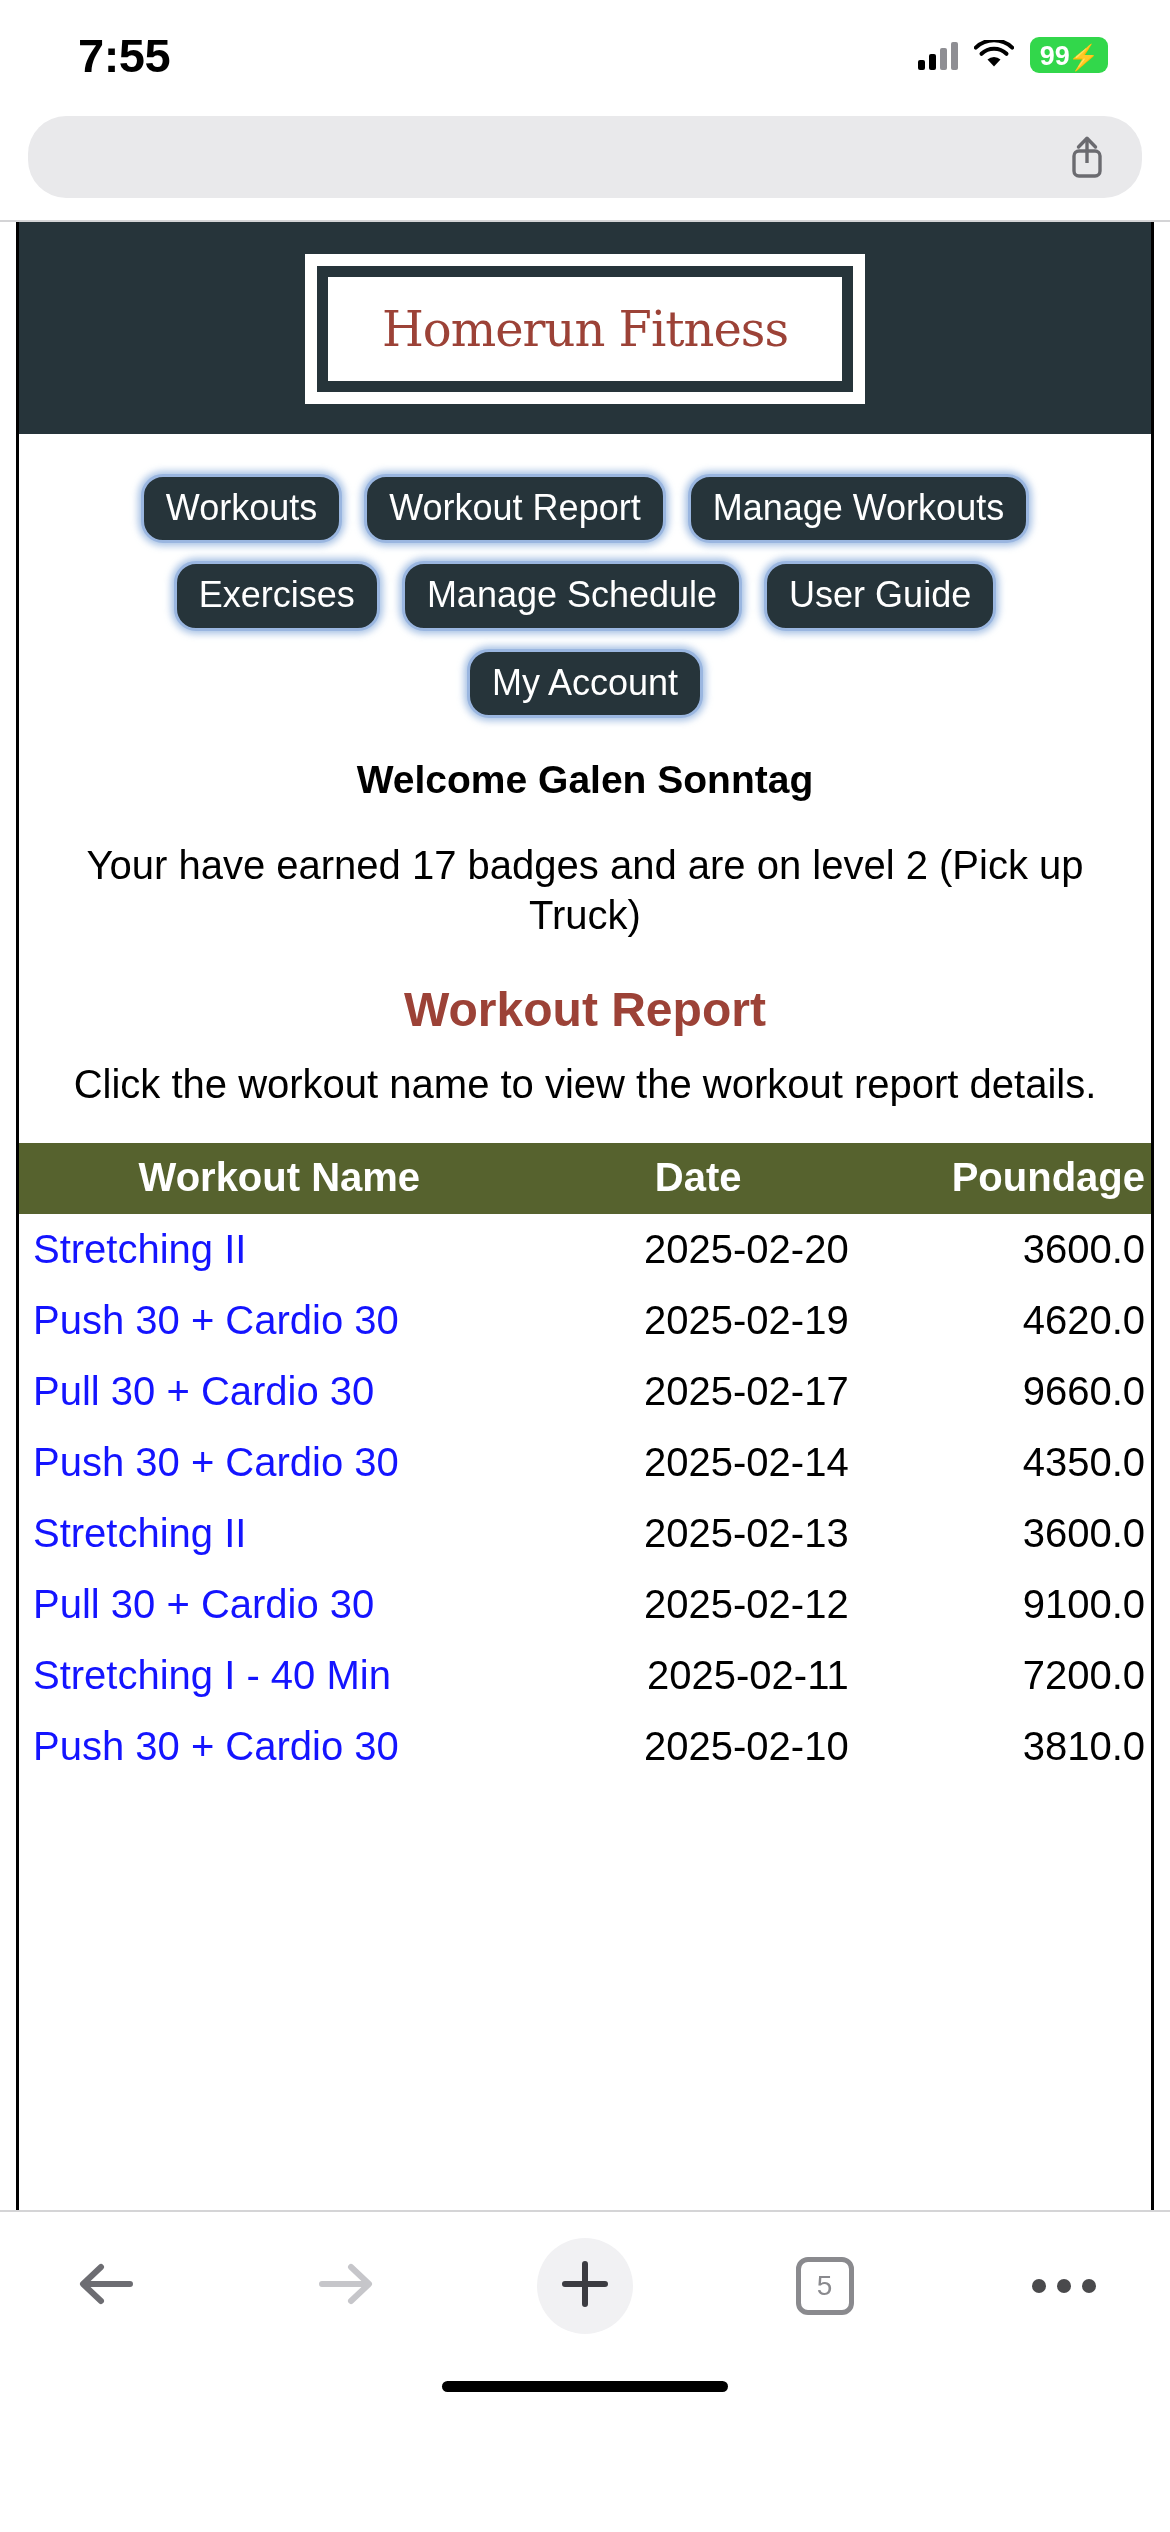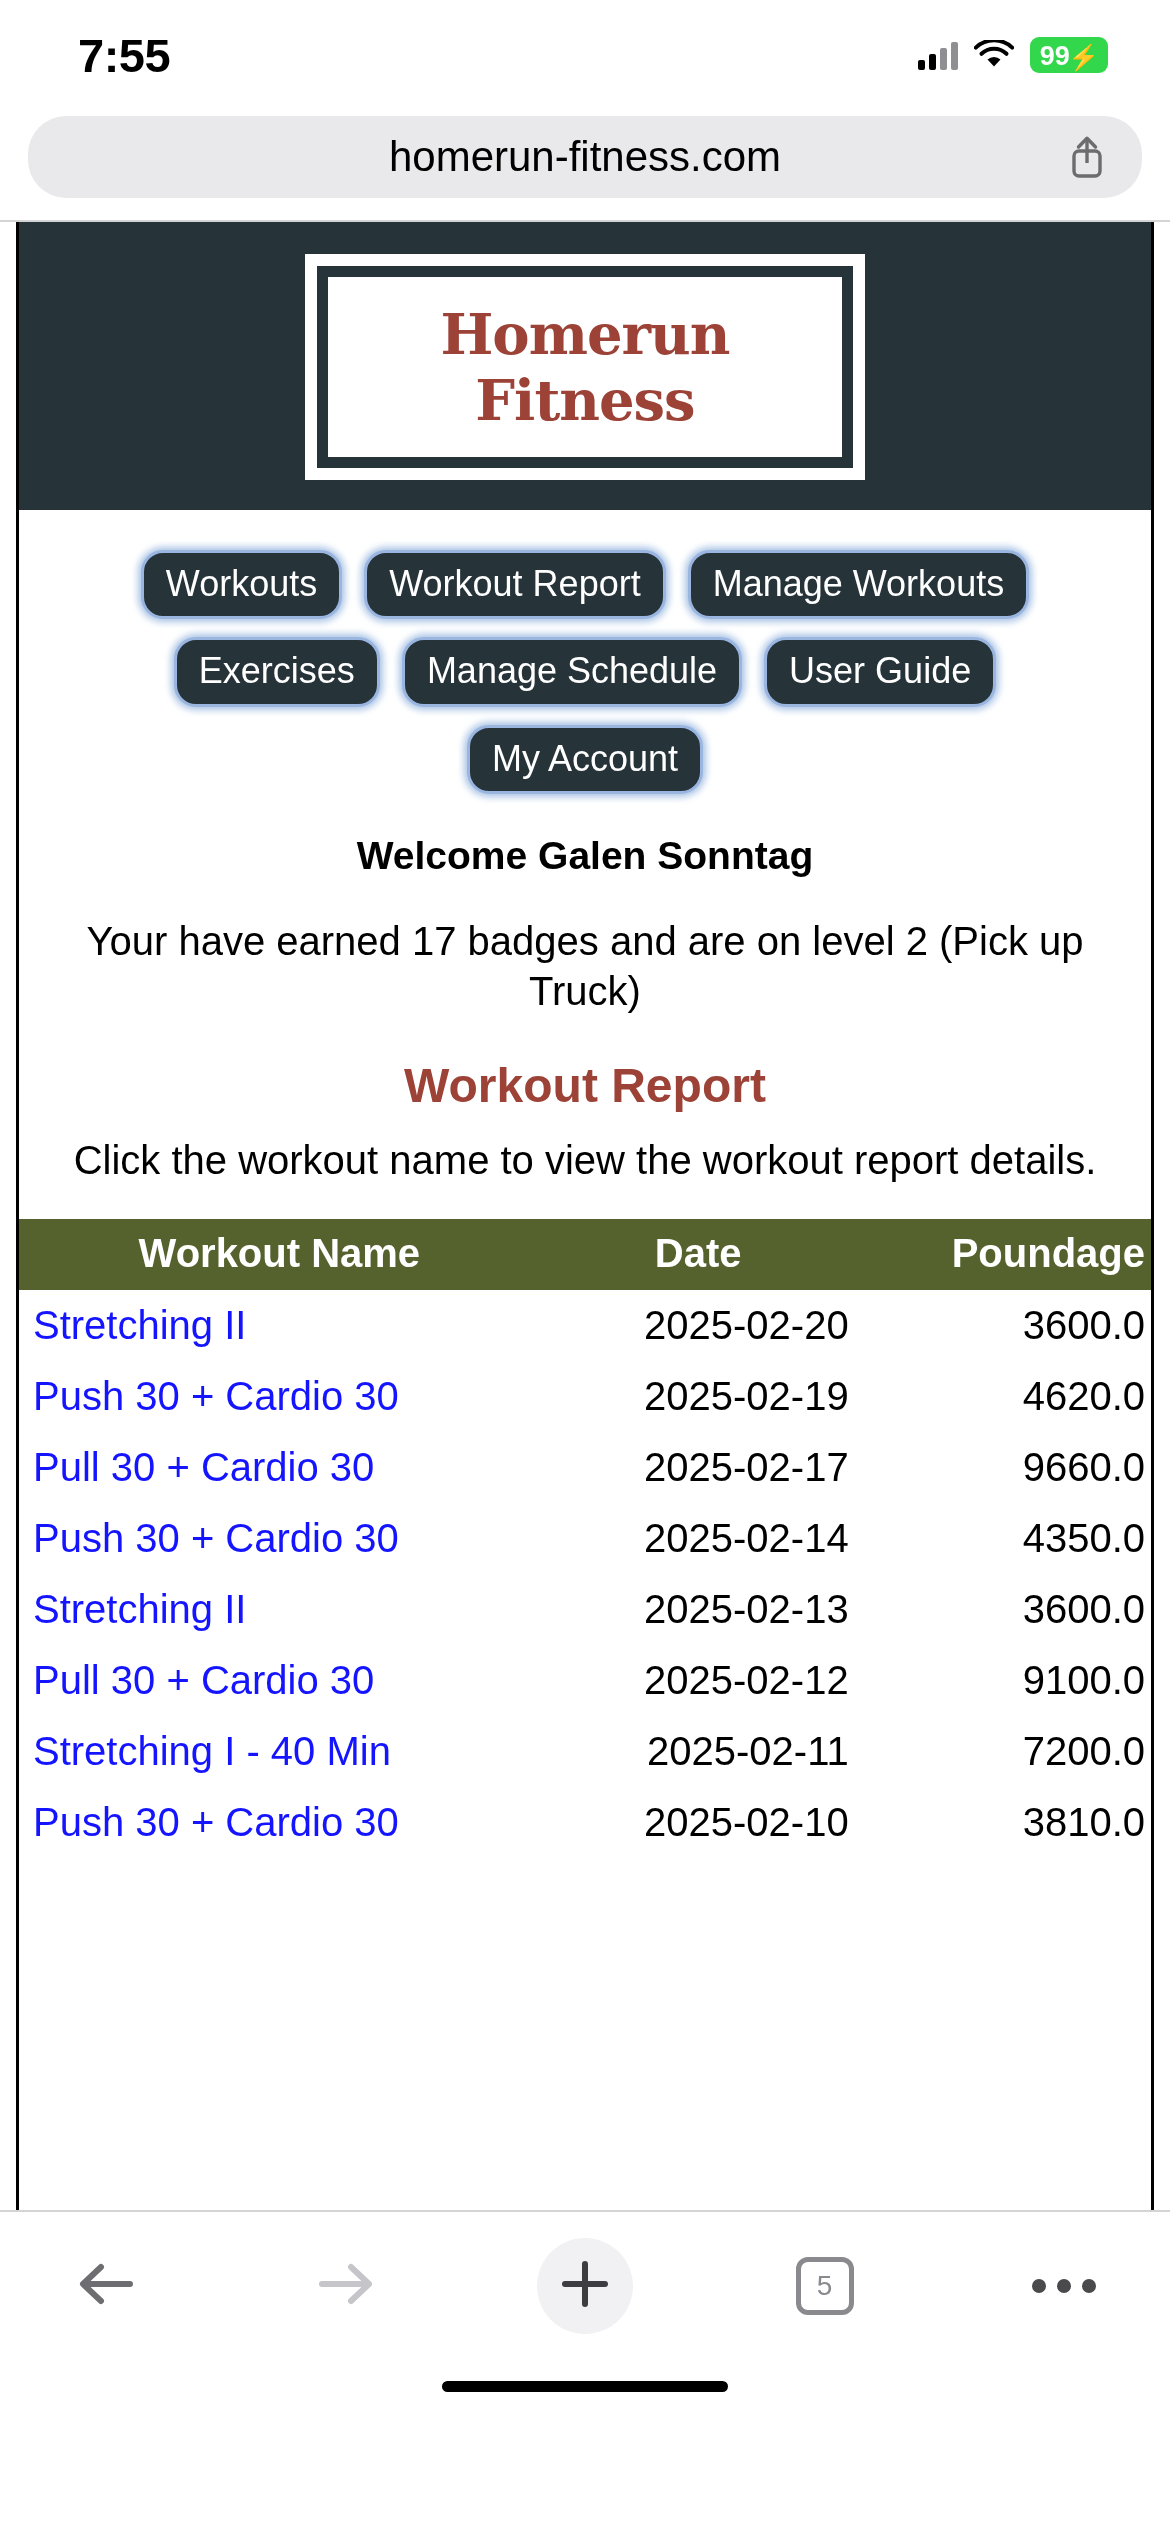--- a/index.html
+++ b/index.html
@@ -296,7 +296,6 @@
 
   <div class="urlbar-wrap">
     <div class="urlbar">
-      <span class="url-text">homerun-fitness.com</span>
       <span class="share-icon">
         <svg width="38" height="44" viewBox="0 0 38 44">
           <rect x="6" y="16" width="26" height="25" rx="5" fill="none" stroke="#6b6b70" stroke-width="3.4"></rect>

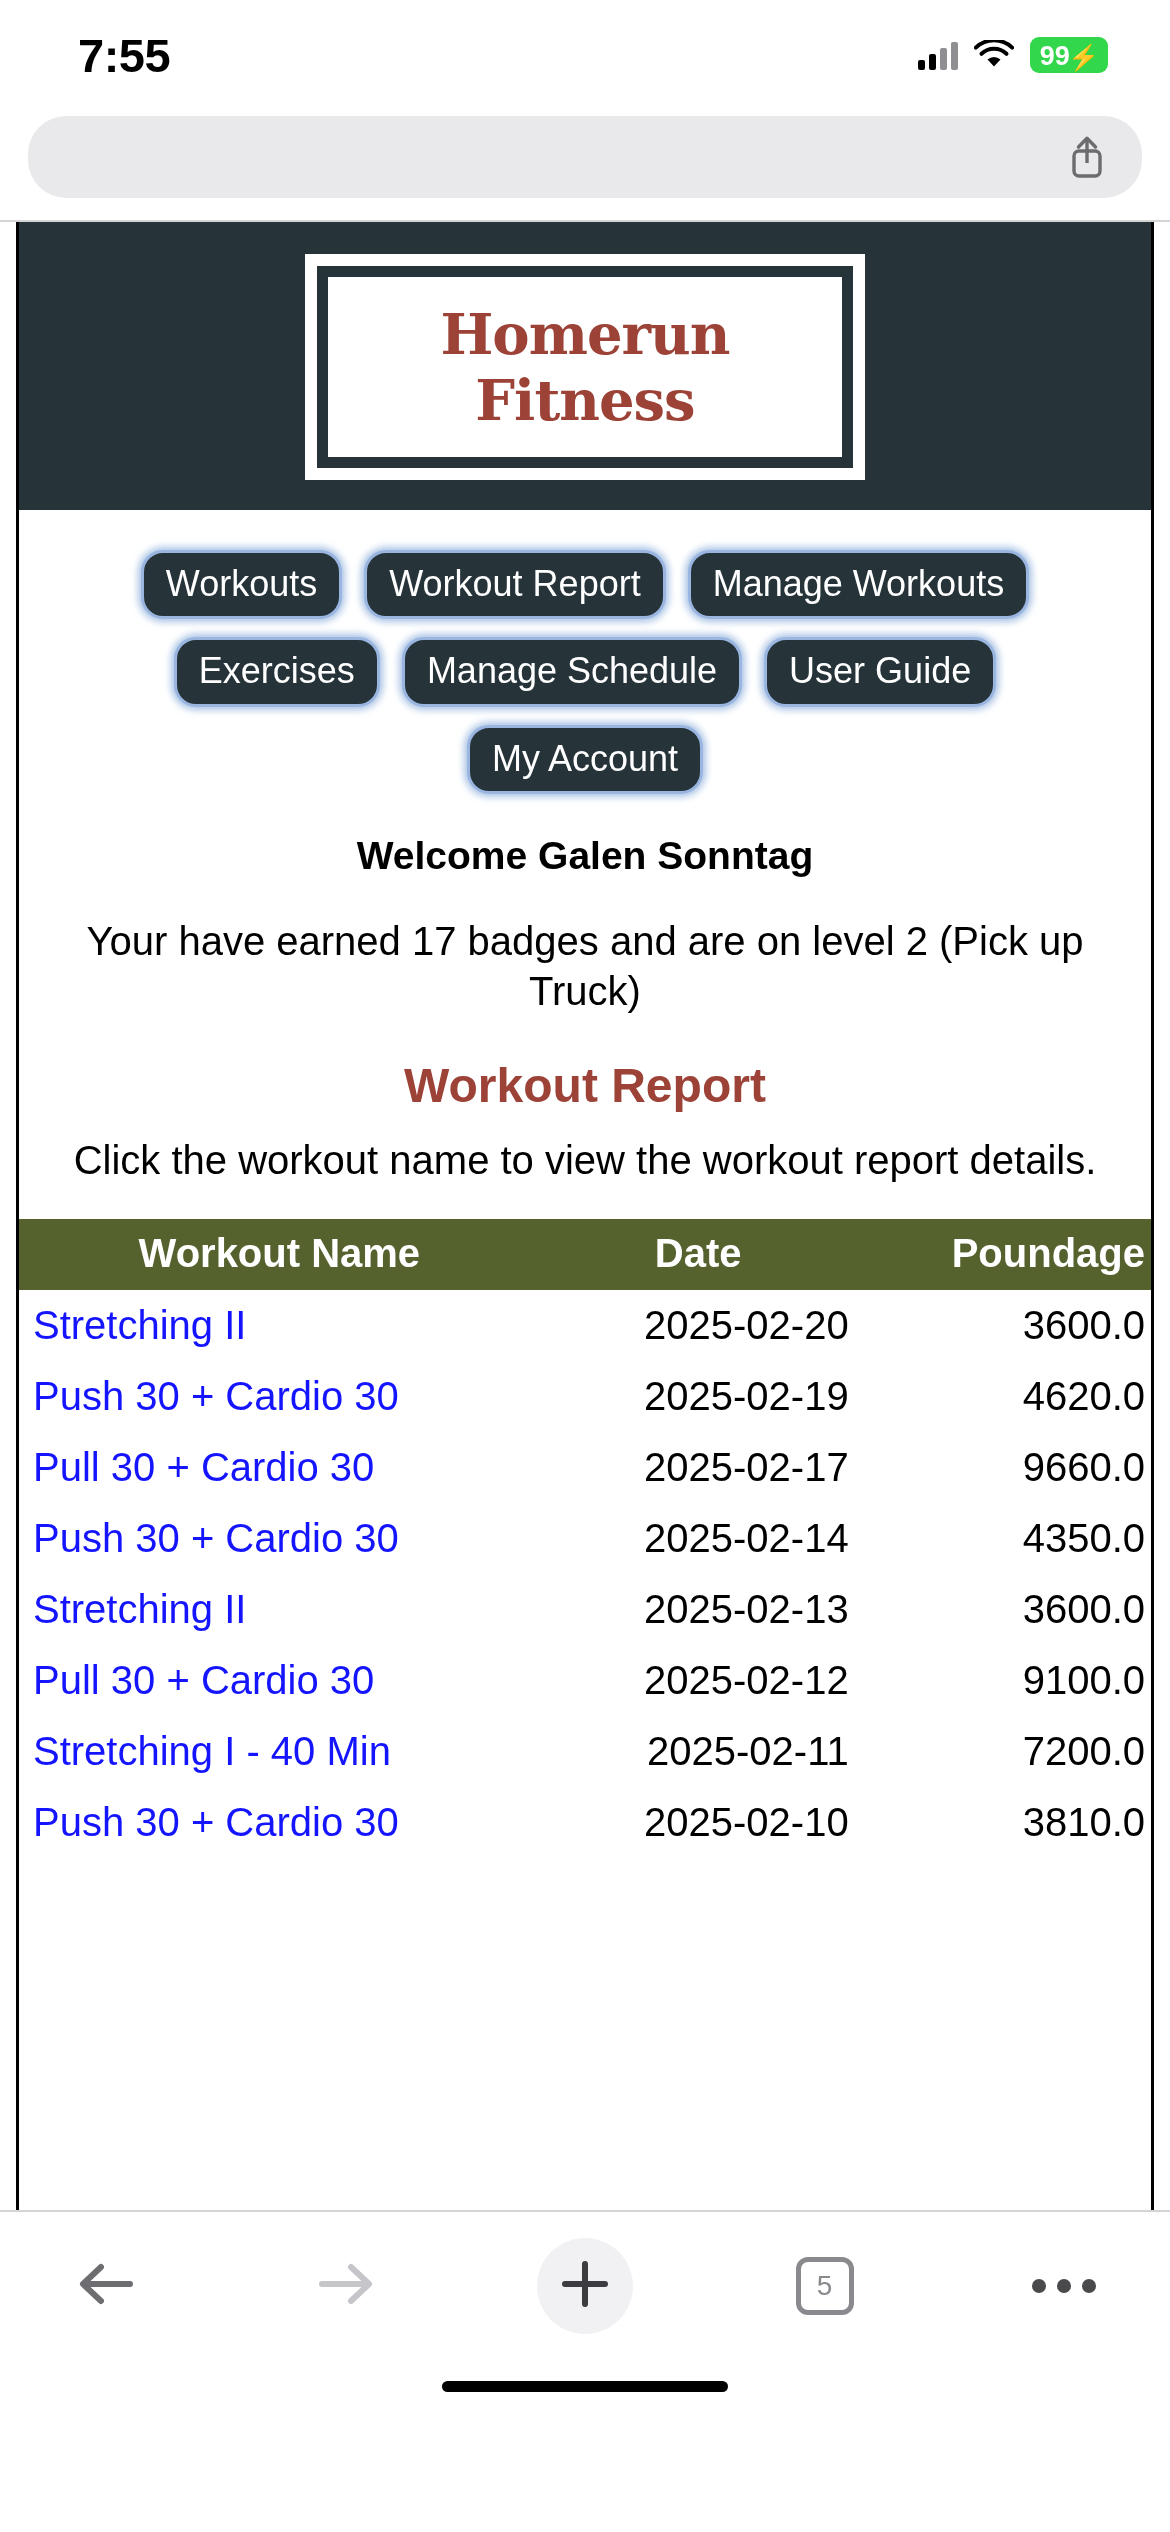--- a/index.html
+++ b/index.html
@@ -122,8 +122,8 @@
   }
   .logo-text {
     font-family: "DejaVu Serif", serif;
-    font-weight: 700;
-    font-size: 56px;
+    font-weight: 400;
+    font-size: 48px;
     color: #9c4237;
     letter-spacing: -1px;
   }

